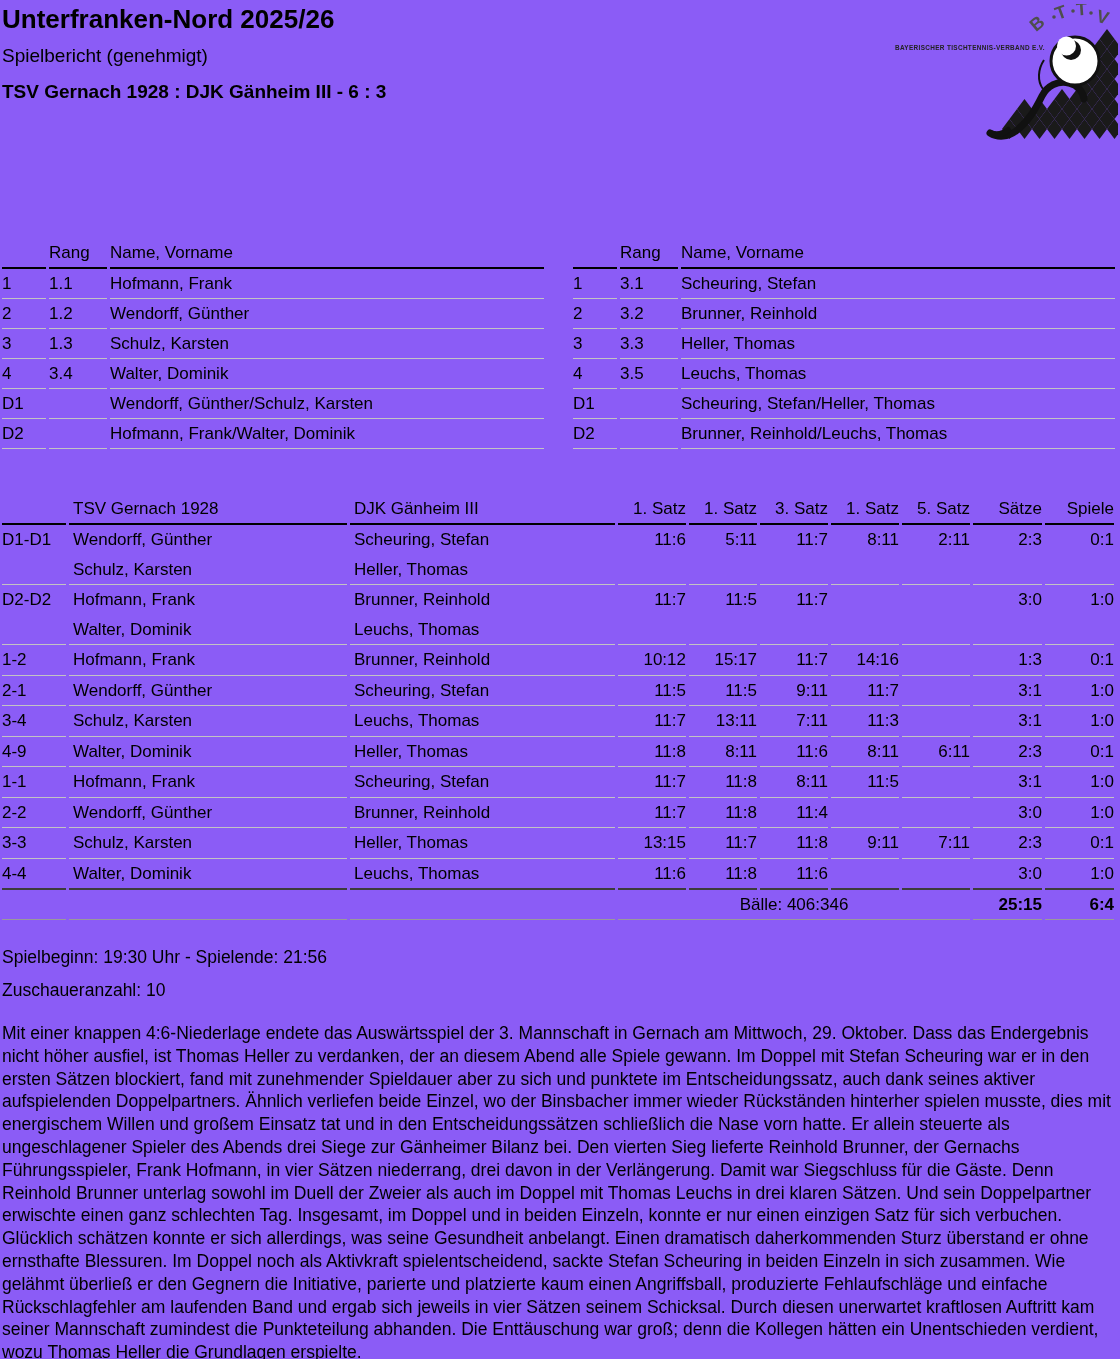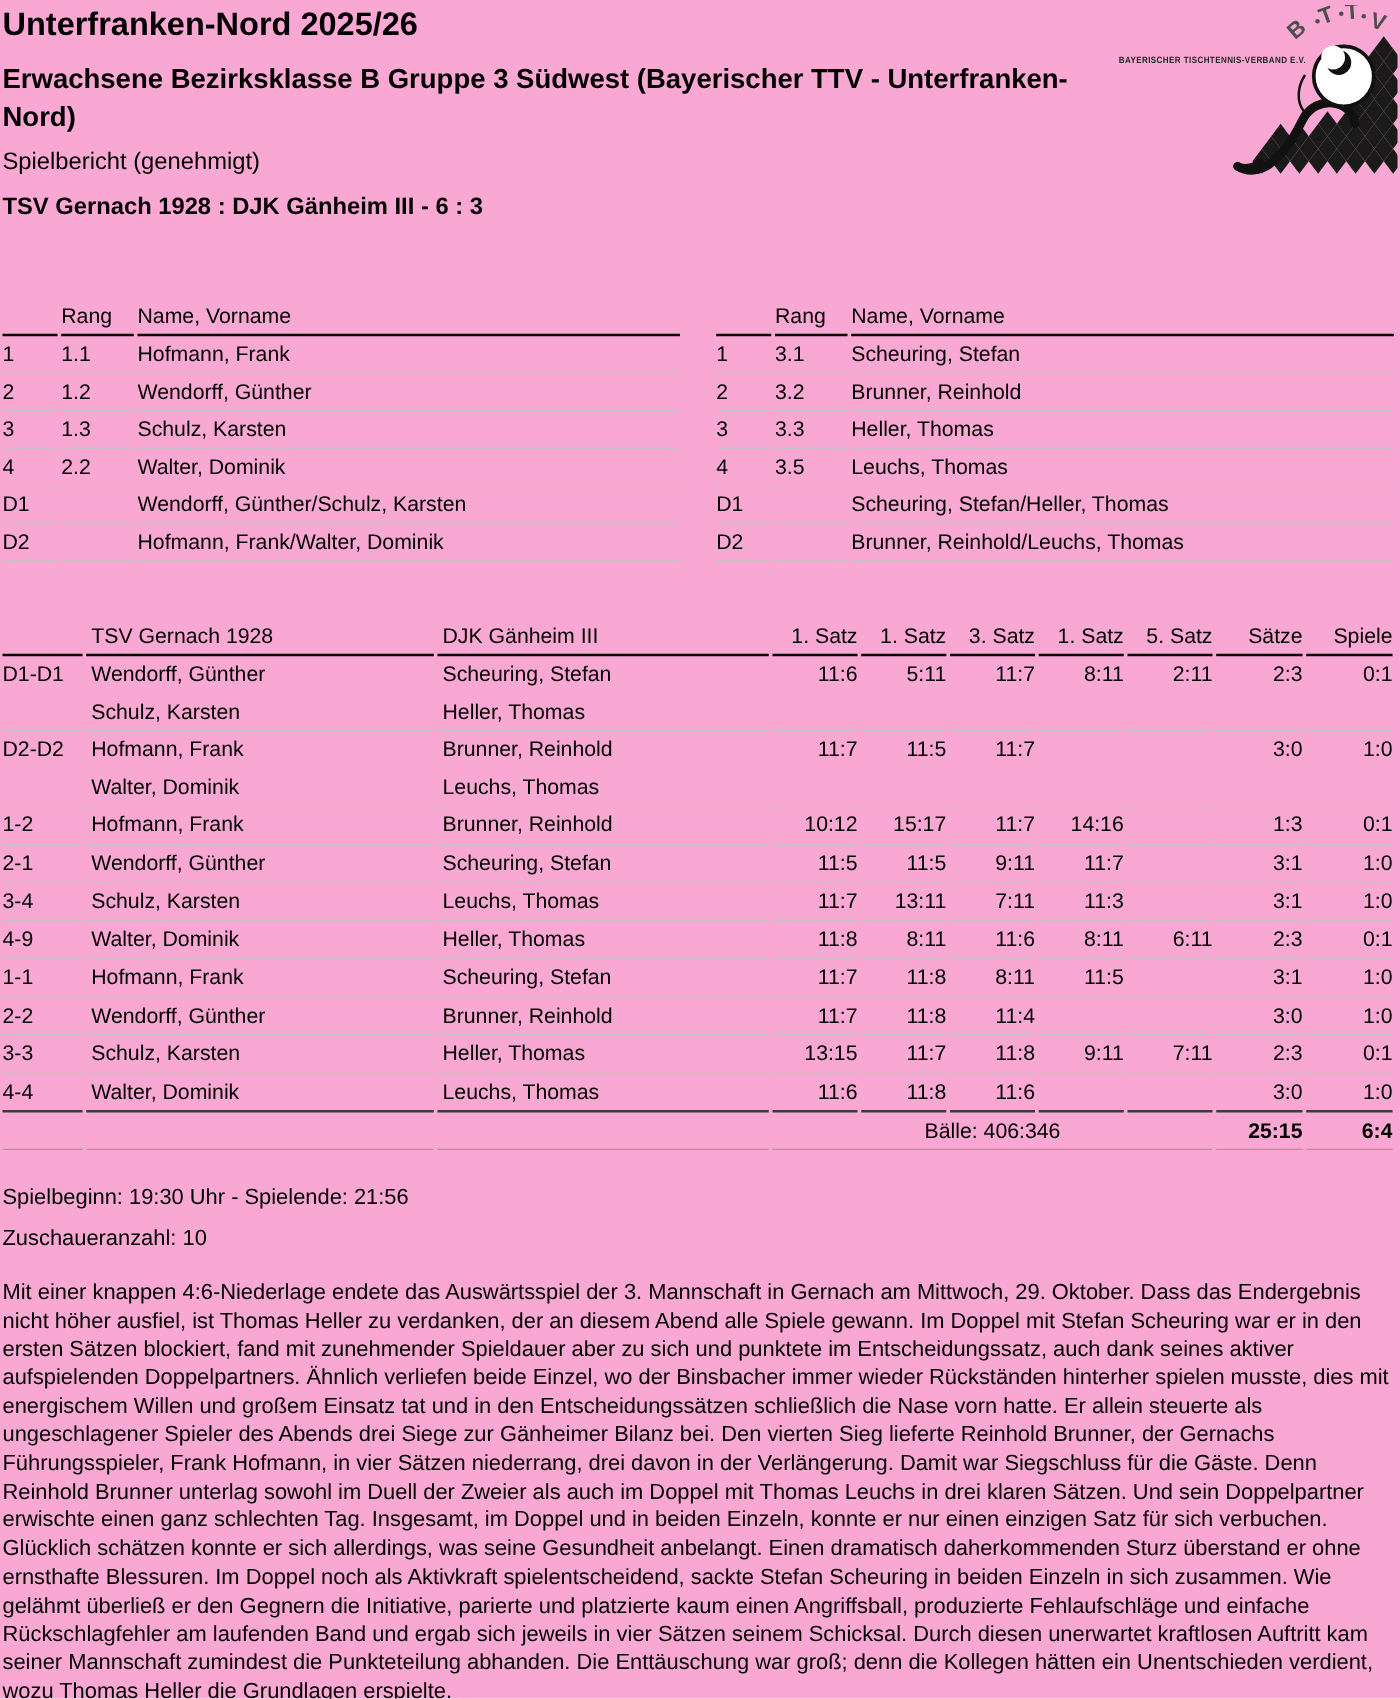--- a/index.html
+++ b/index.html
@@ -4,7 +4,7 @@
 <style>
   html,body{margin:0;padding:0;background:#fff;color:#000;}
   body{font-family:"Liberation Sans","DejaVu Sans",sans-serif;}
-  .page{position:relative;width:1120px;height:1359px;box-sizing:border-box;padding:4px 2px 0 2px;overflow:hidden;background:#f9a8d4;}
+  .page{position:relative;width:1120px;height:1359px;box-sizing:border-box;padding:4px 2px 0 2px;overflow:hidden;background:#8b5cf6;}
 
   
   .hdr{position:relative;min-height:200px;}

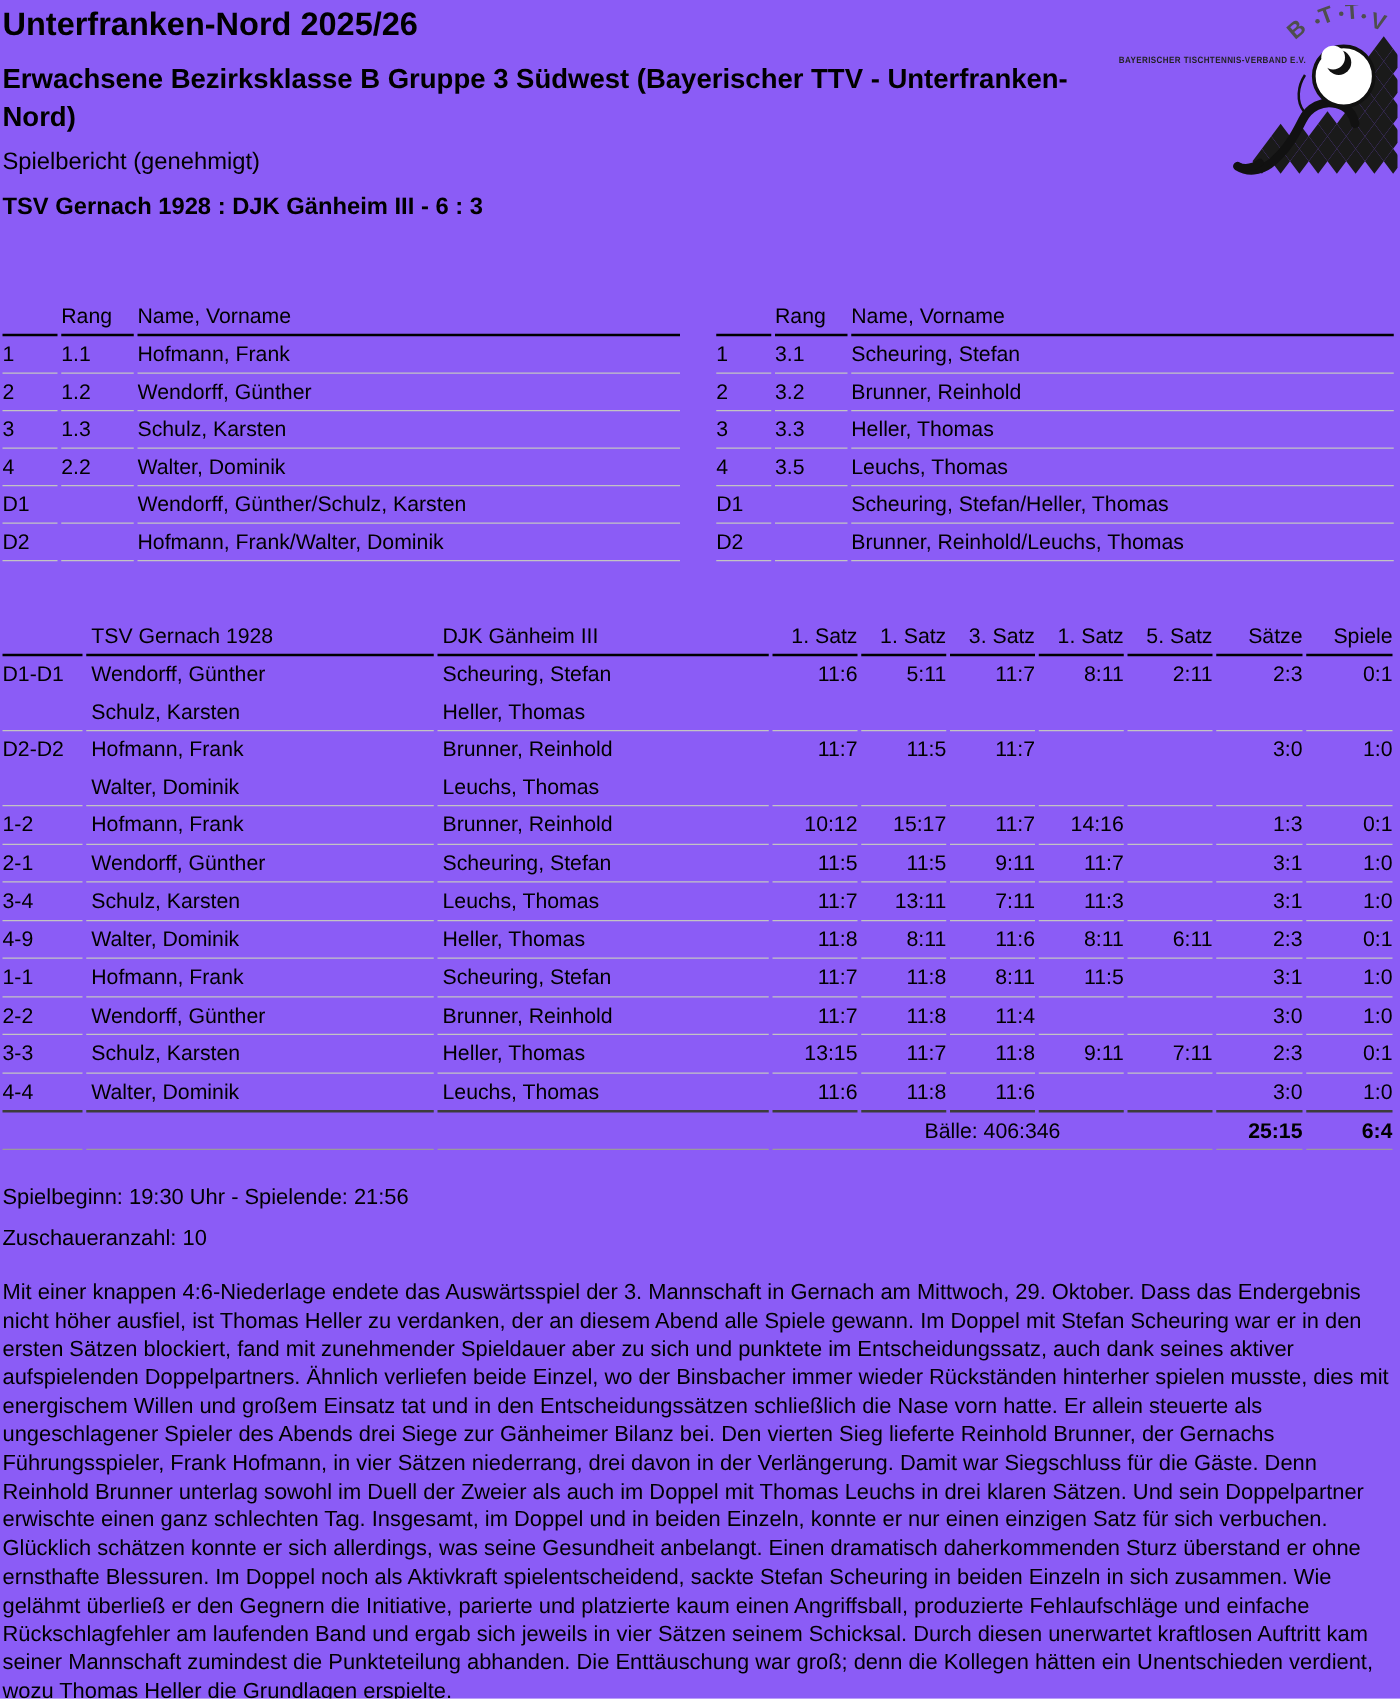--- a/index.html
+++ b/index.html
@@ -57,7 +57,6 @@
   <div class="hdr">
     <div class="hdr-text">
       <h1 class="season-title">Unterfranken-Nord 2025/26</h1>
-      <h2 class="league-title">Erwachsene Bezirksklasse B Gruppe 3 Südwest (Bayerischer TTV - Unterfranken-Nord)</h2>
       <div class="report-status">Spielbericht (genehmigt)</div>
       <div class="match-title">TSV Gernach 1928 : DJK Gänheim III - 6 : 3</div>
     </div>

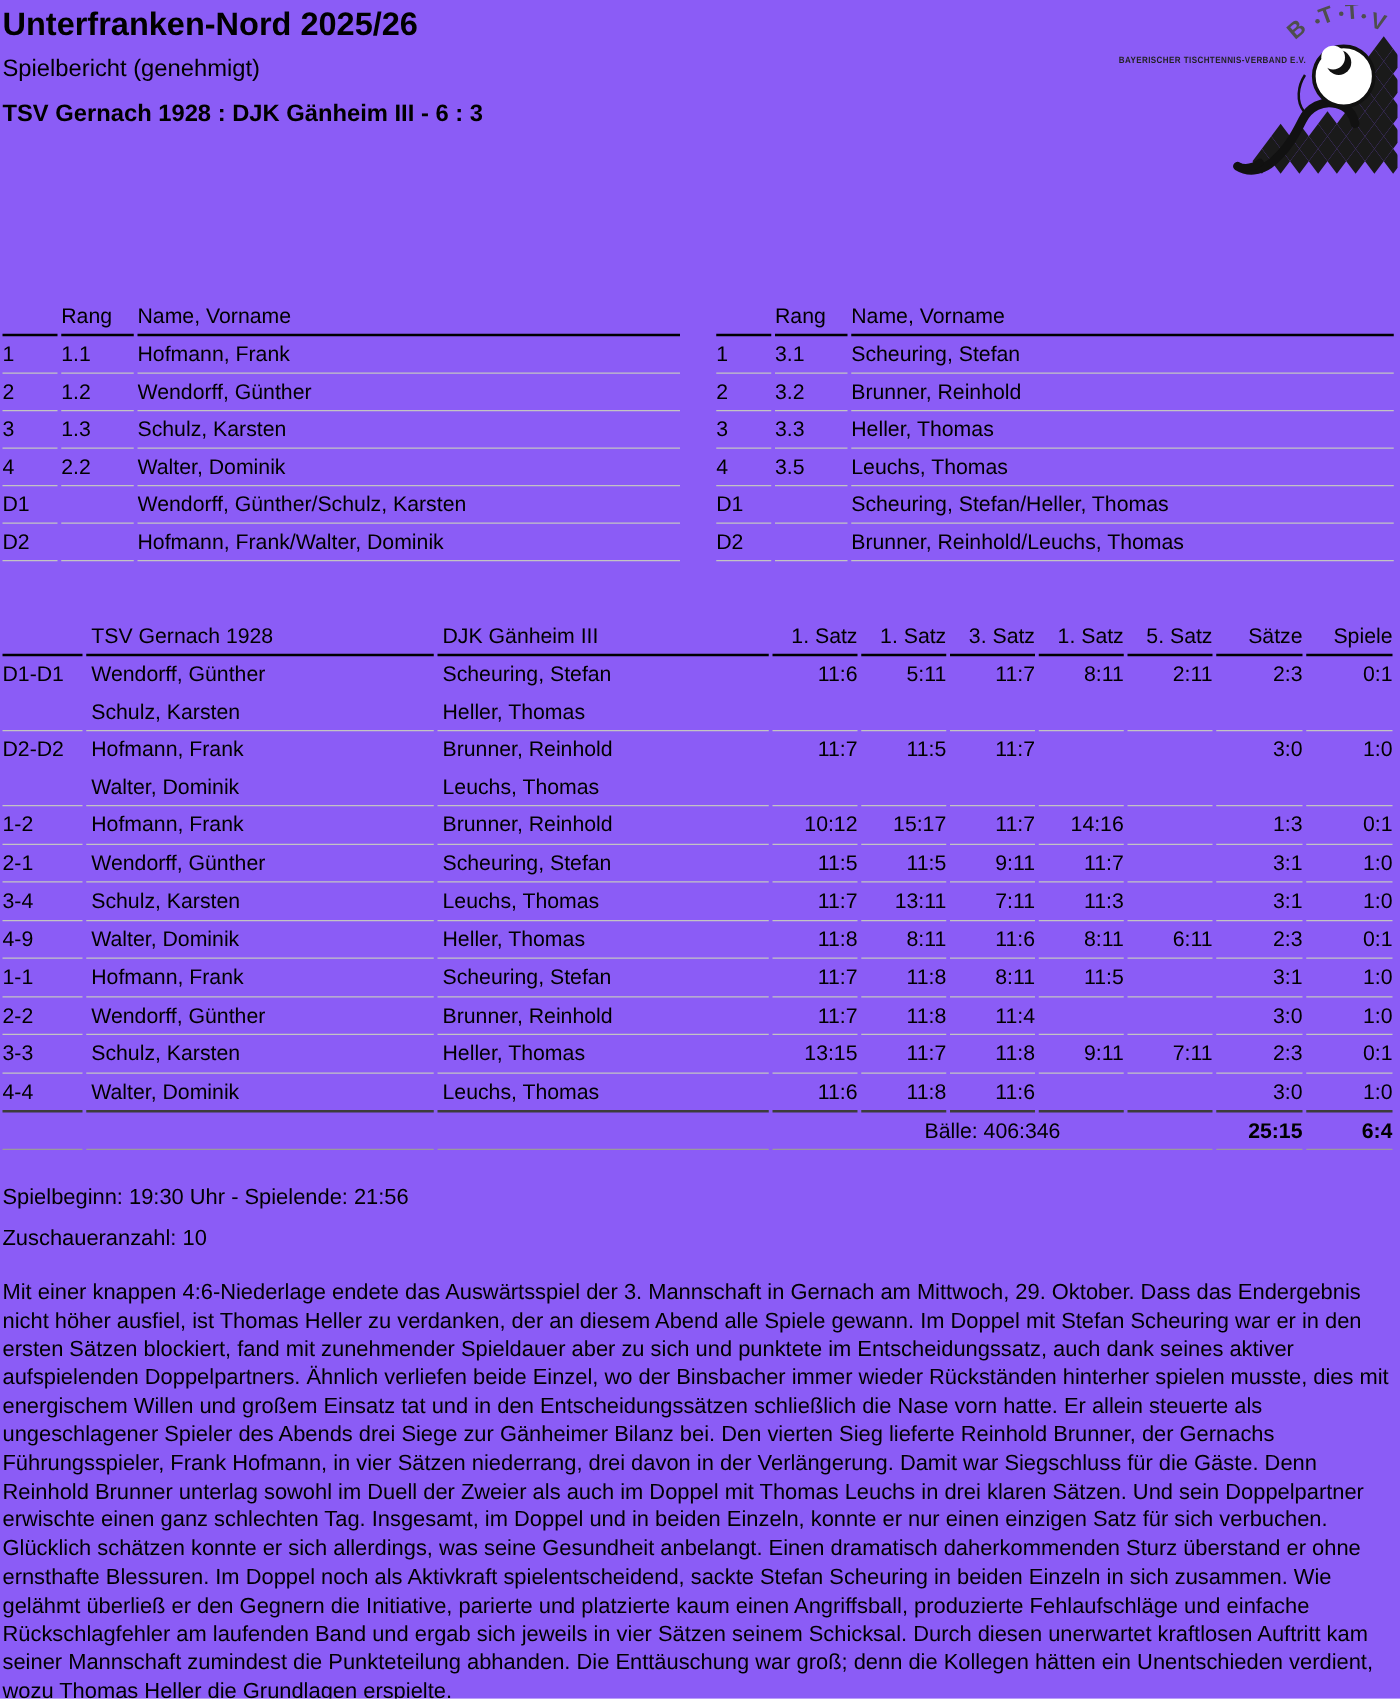--- a/index.html
+++ b/index.html
@@ -150,7 +150,7 @@
           </tr>
           <tr>
             <td>4</td>
-            <td>2.2</td>
+            <td>3.4</td>
             <td>Walter, Dominik</td>
           </tr>
           <tr>

